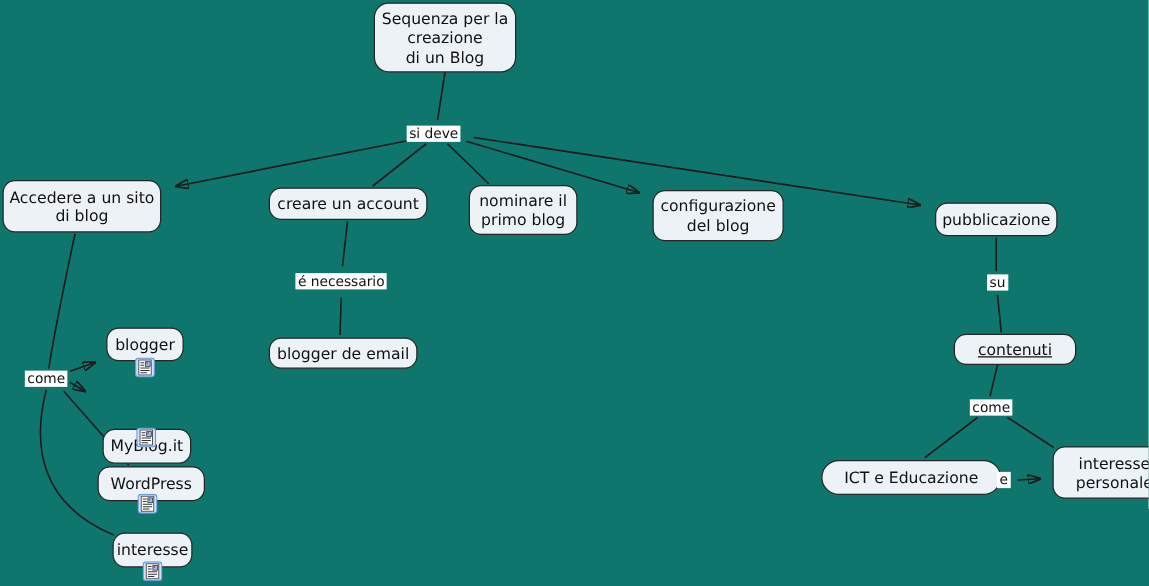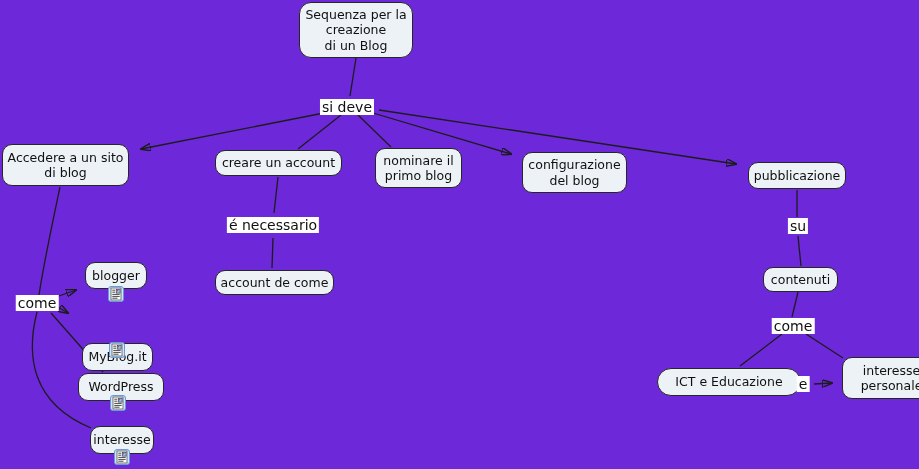--- a/index.html
+++ b/index.html
@@ -6,7 +6,7 @@
   .canvas{
     position:relative;
     width:919px;height:469px;
-    background:#6d28d9;
+    background:#0f766e;
     font-family:"DejaVu Sans","Liberation Sans",sans-serif;
     overflow:hidden;
   }

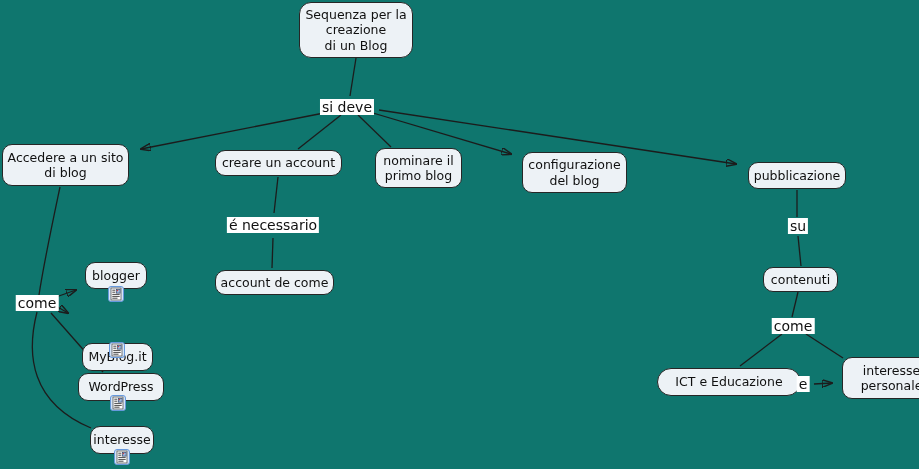--- a/index.html
+++ b/index.html
@@ -27,7 +27,7 @@
   .link-label{
     position:absolute;
     transform:translate(-50%,-50%);
-    font-size:14px;color:#101010;
+    font-size:11px;color:#101010;
     background:#ffffff;
     padding:0 2px;
     white-space:nowrap;

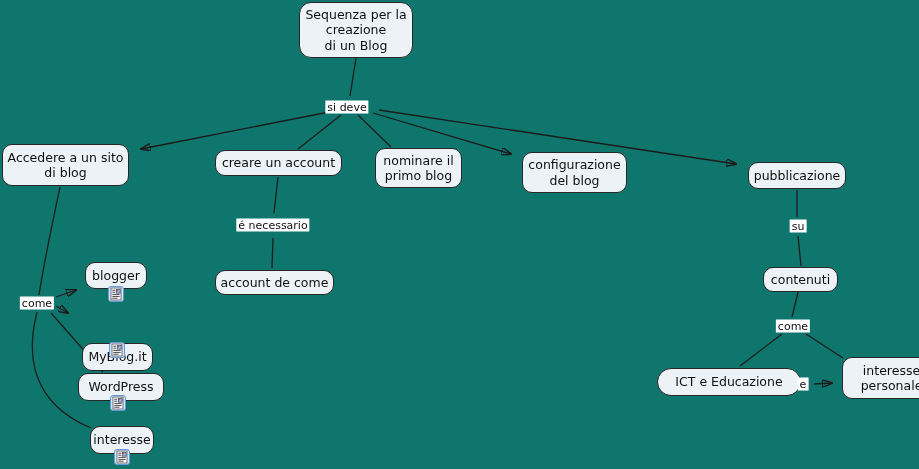--- a/index.html
+++ b/index.html
@@ -85,7 +85,7 @@
   </div>
 
   <div class="node" style="left:215px;top:270px;width:119px;height:25px;">
-    <span>account de come</span>
+    <span>blogger de email</span>
   </div>
 
   <div class="node" style="left:375px;top:148px;width:87px;height:40px;">

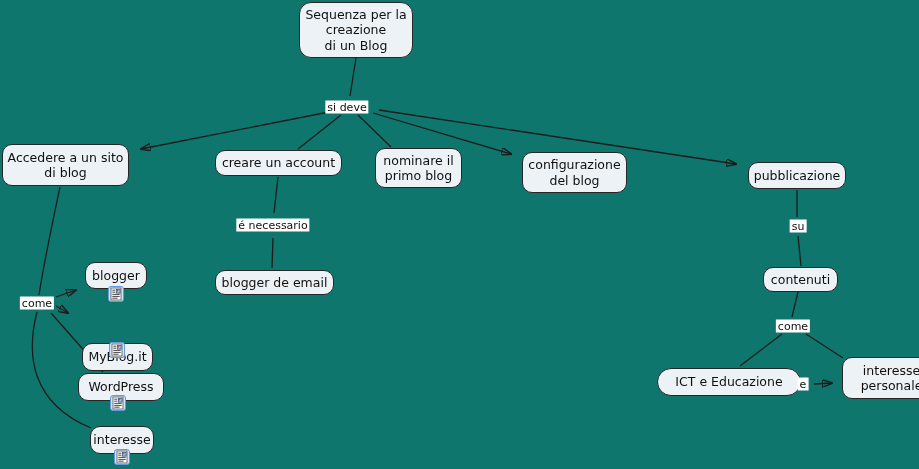--- a/index.html
+++ b/index.html
@@ -102,7 +102,7 @@
     <span>pubblicazione</span>
   </div>
 
-  <div class="node" style="left:763px;top:267px;width:75px;height:25px;">
+  <div class="node" style="left:763px;top:267px;width:98px;height:25px;text-decoration:underline;">
     <span>contenuti</span>
   </div>
 

